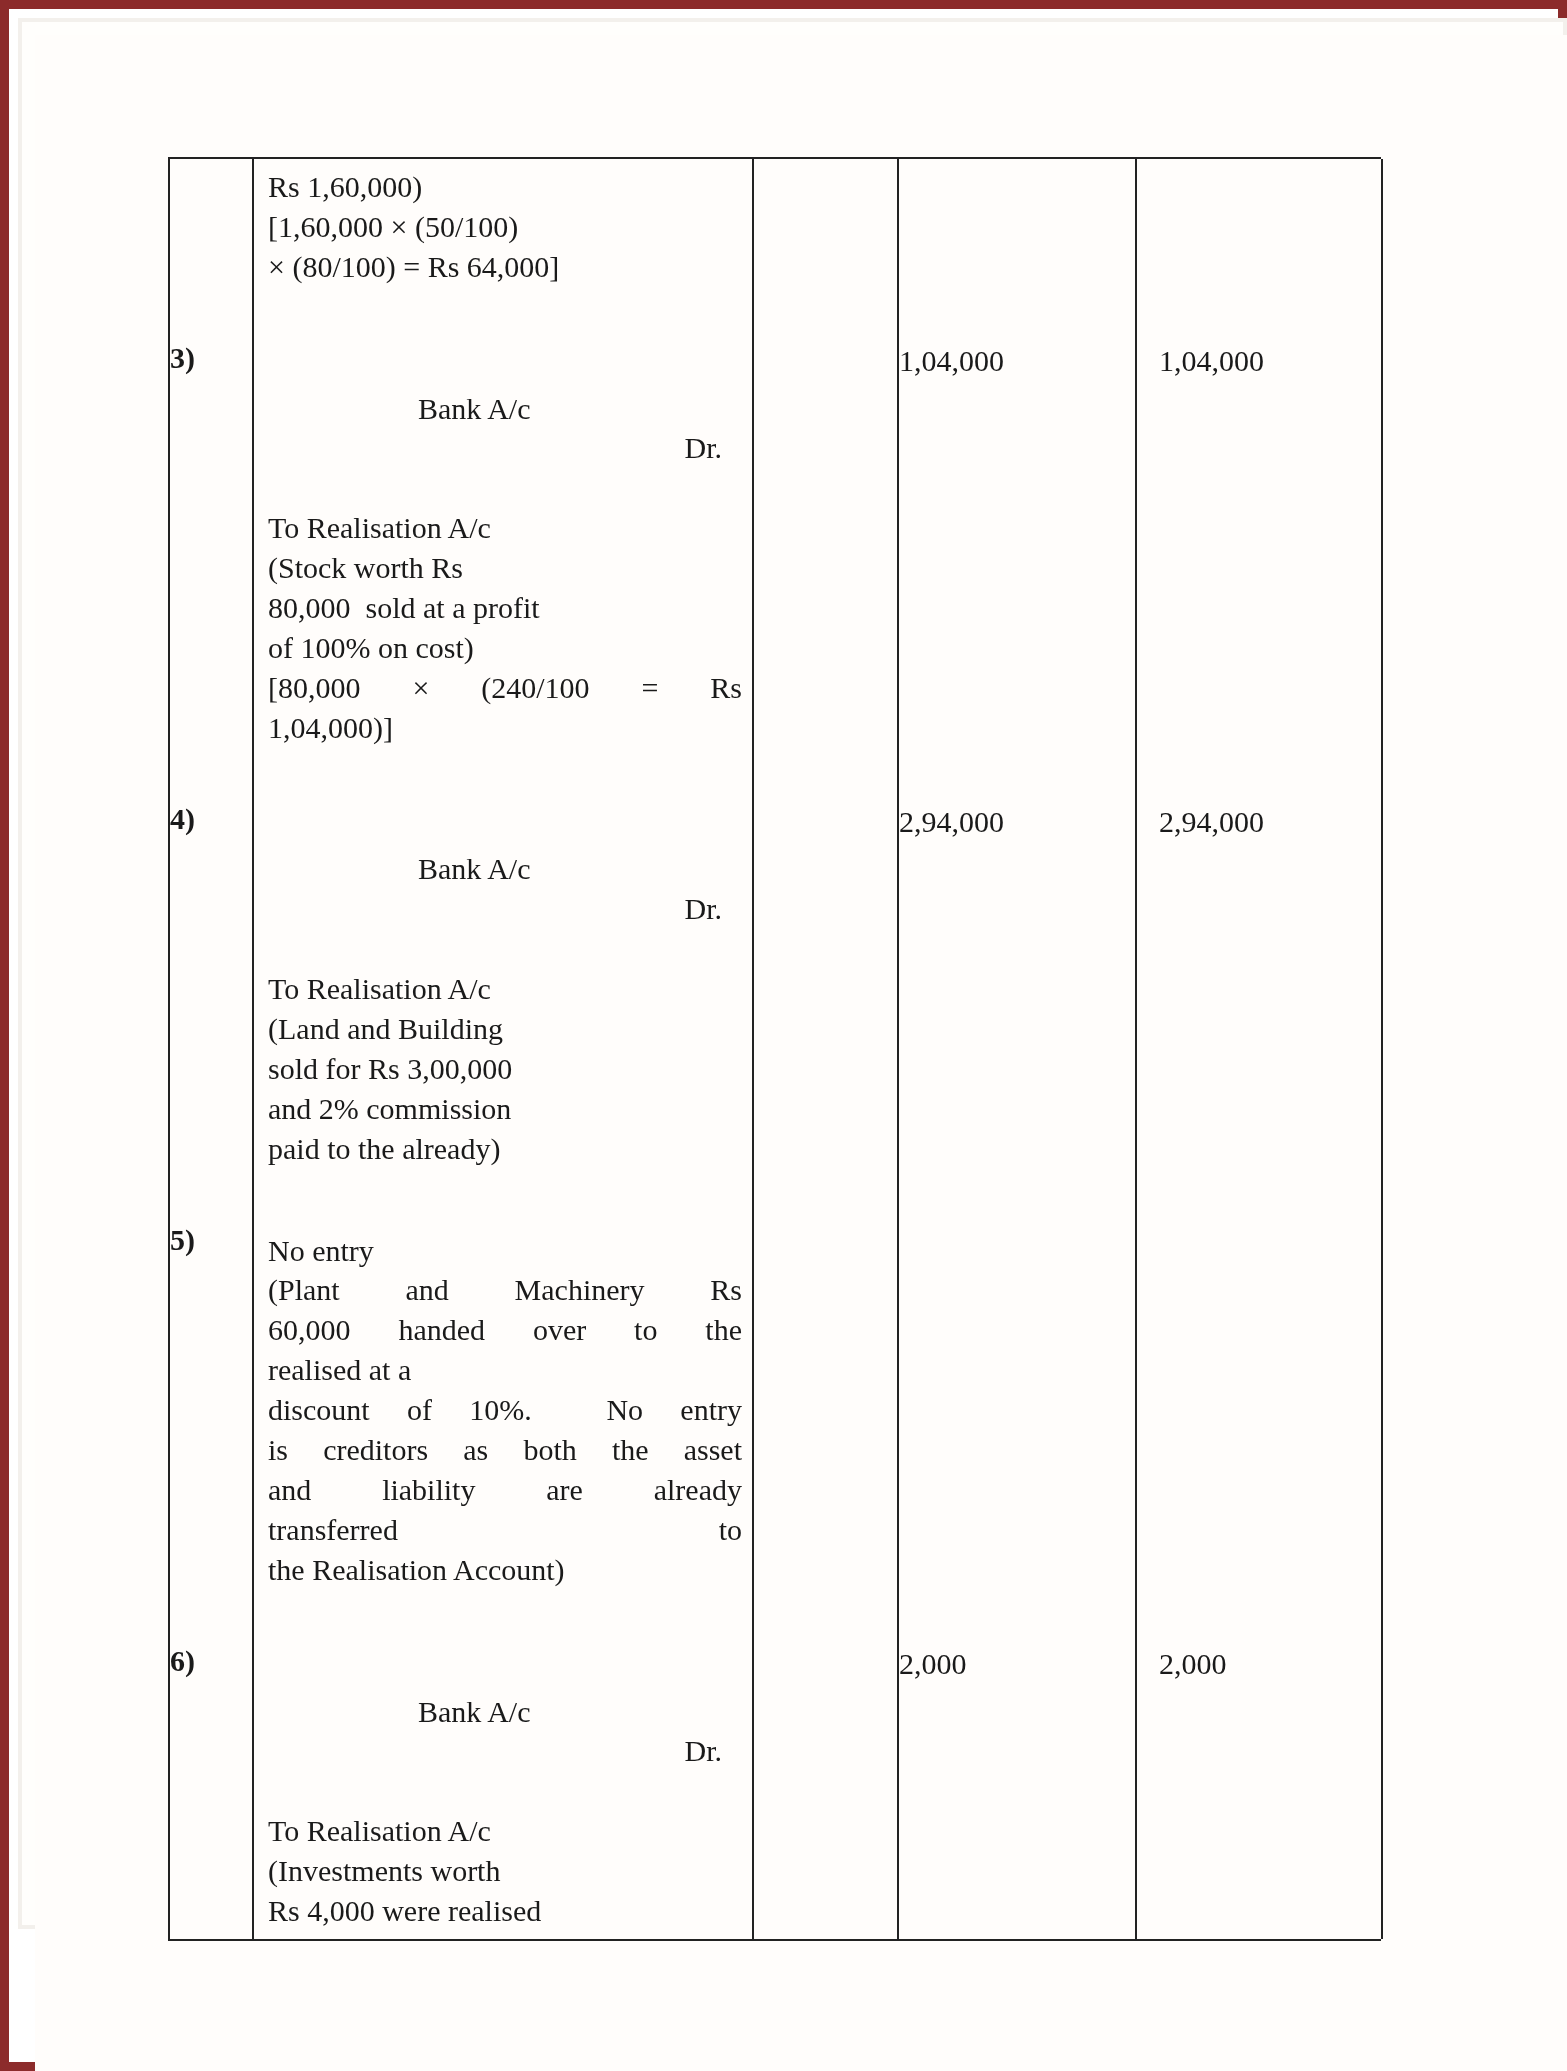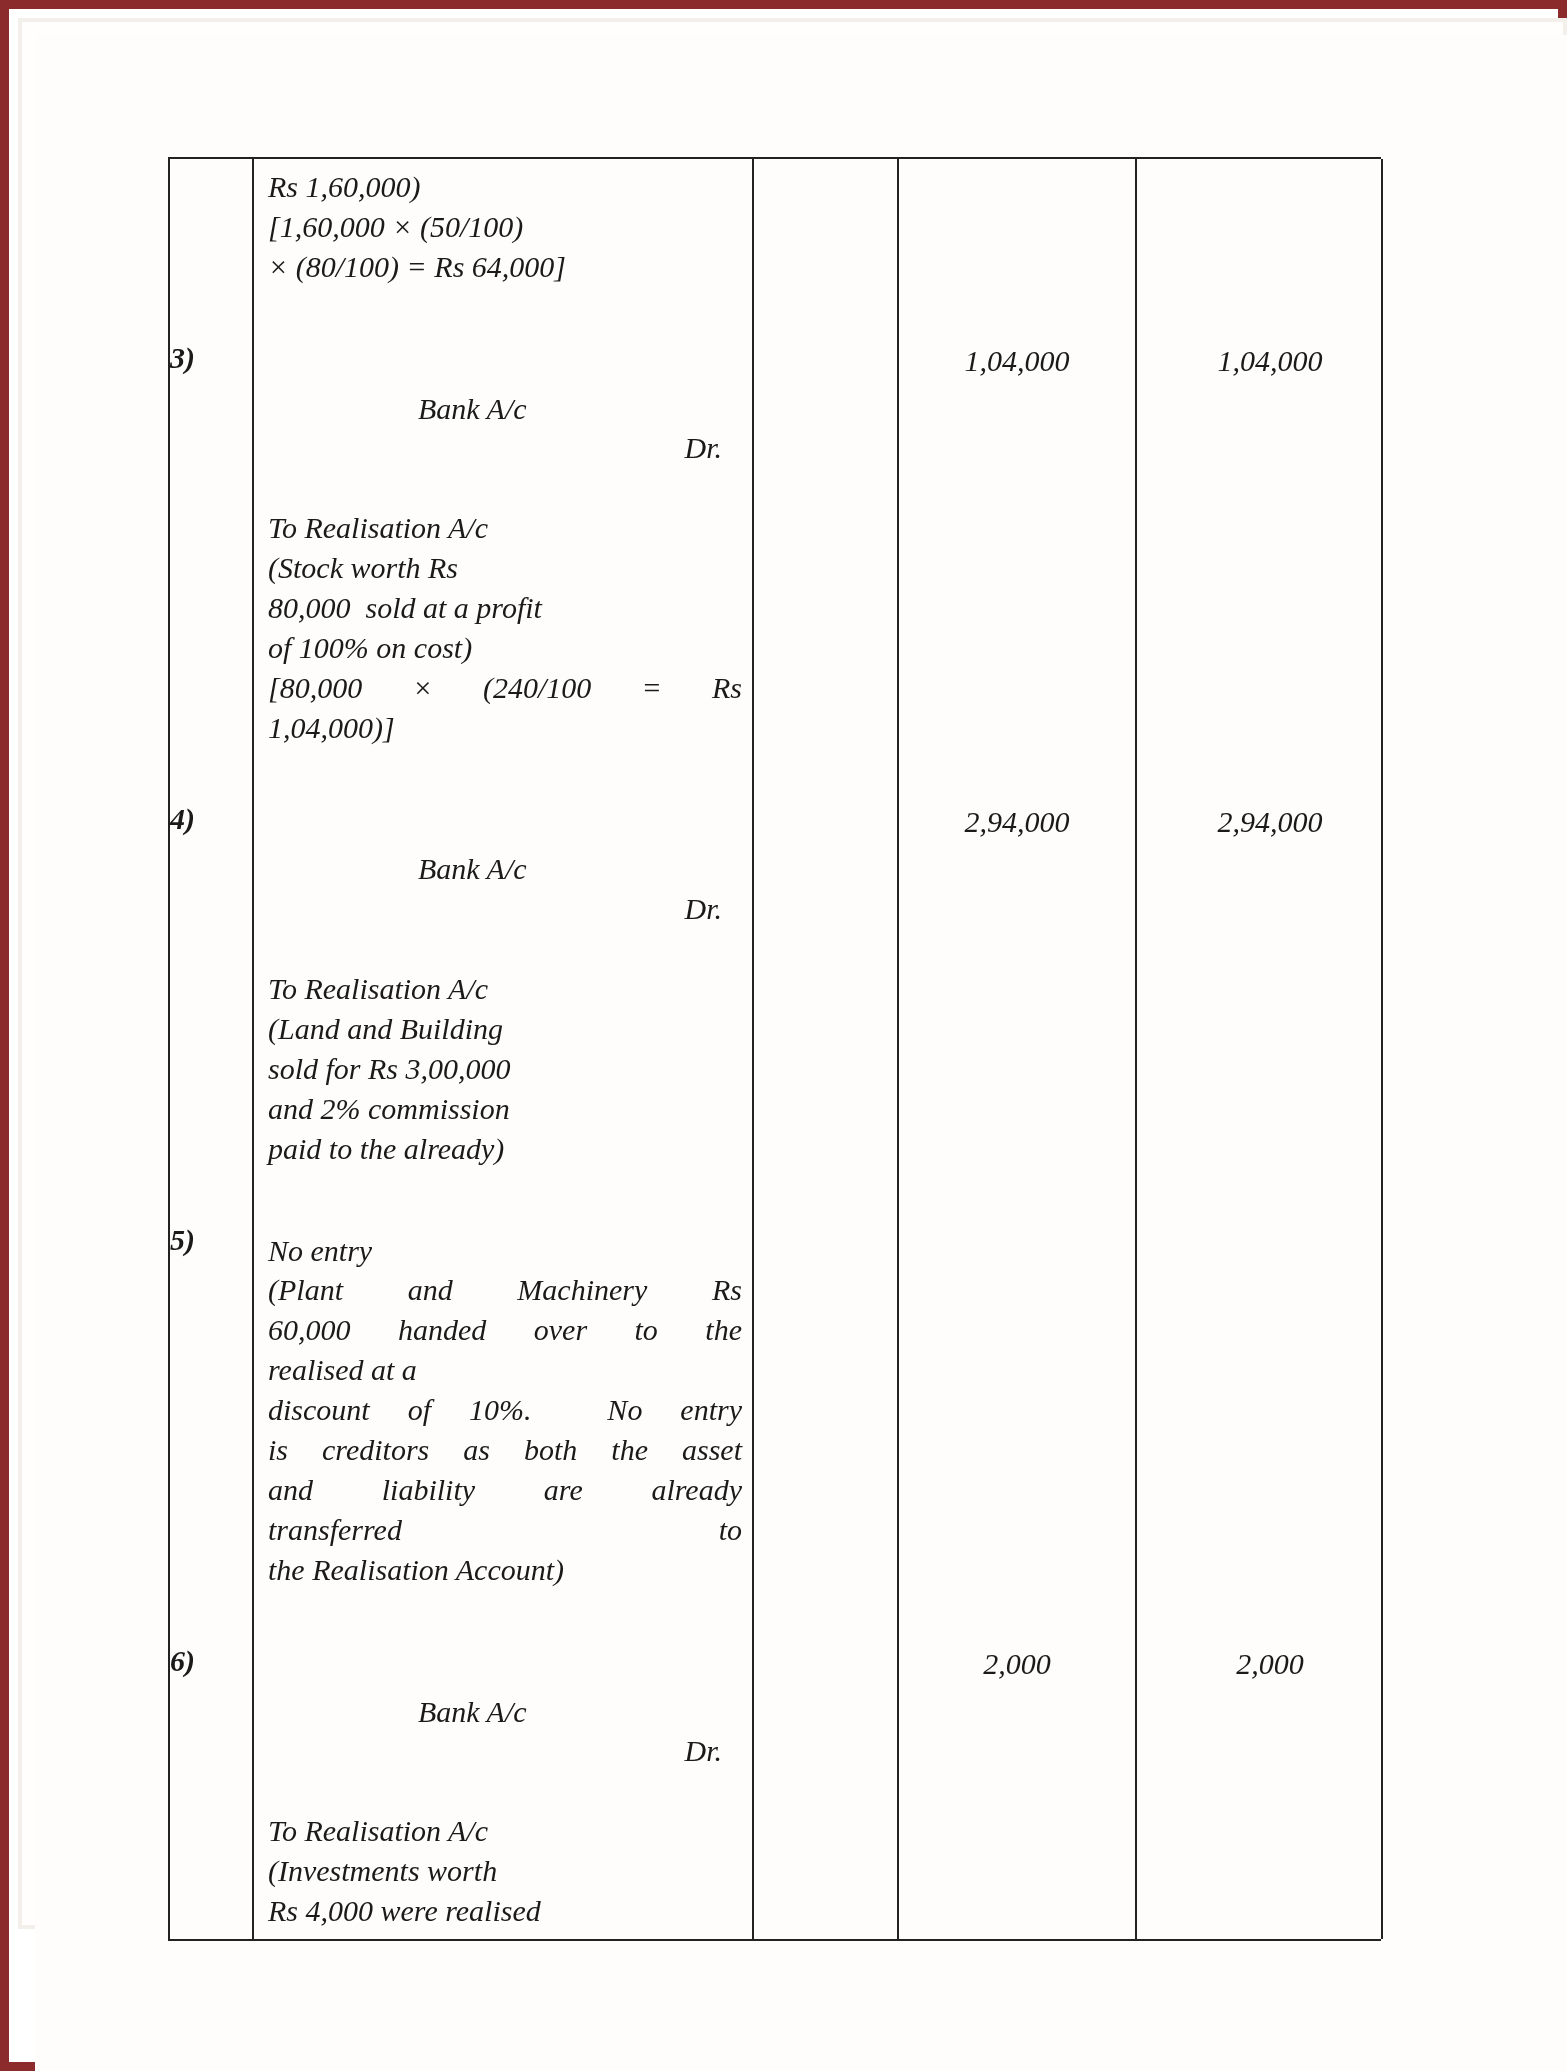--- a/index.html
+++ b/index.html
@@ -31,7 +31,6 @@
     box-sizing: border-box;
     border: 4px solid #f3f0ec;
     background: #fffefc;
-    font-style: italic;
   }
   .sheet {
     position: absolute;

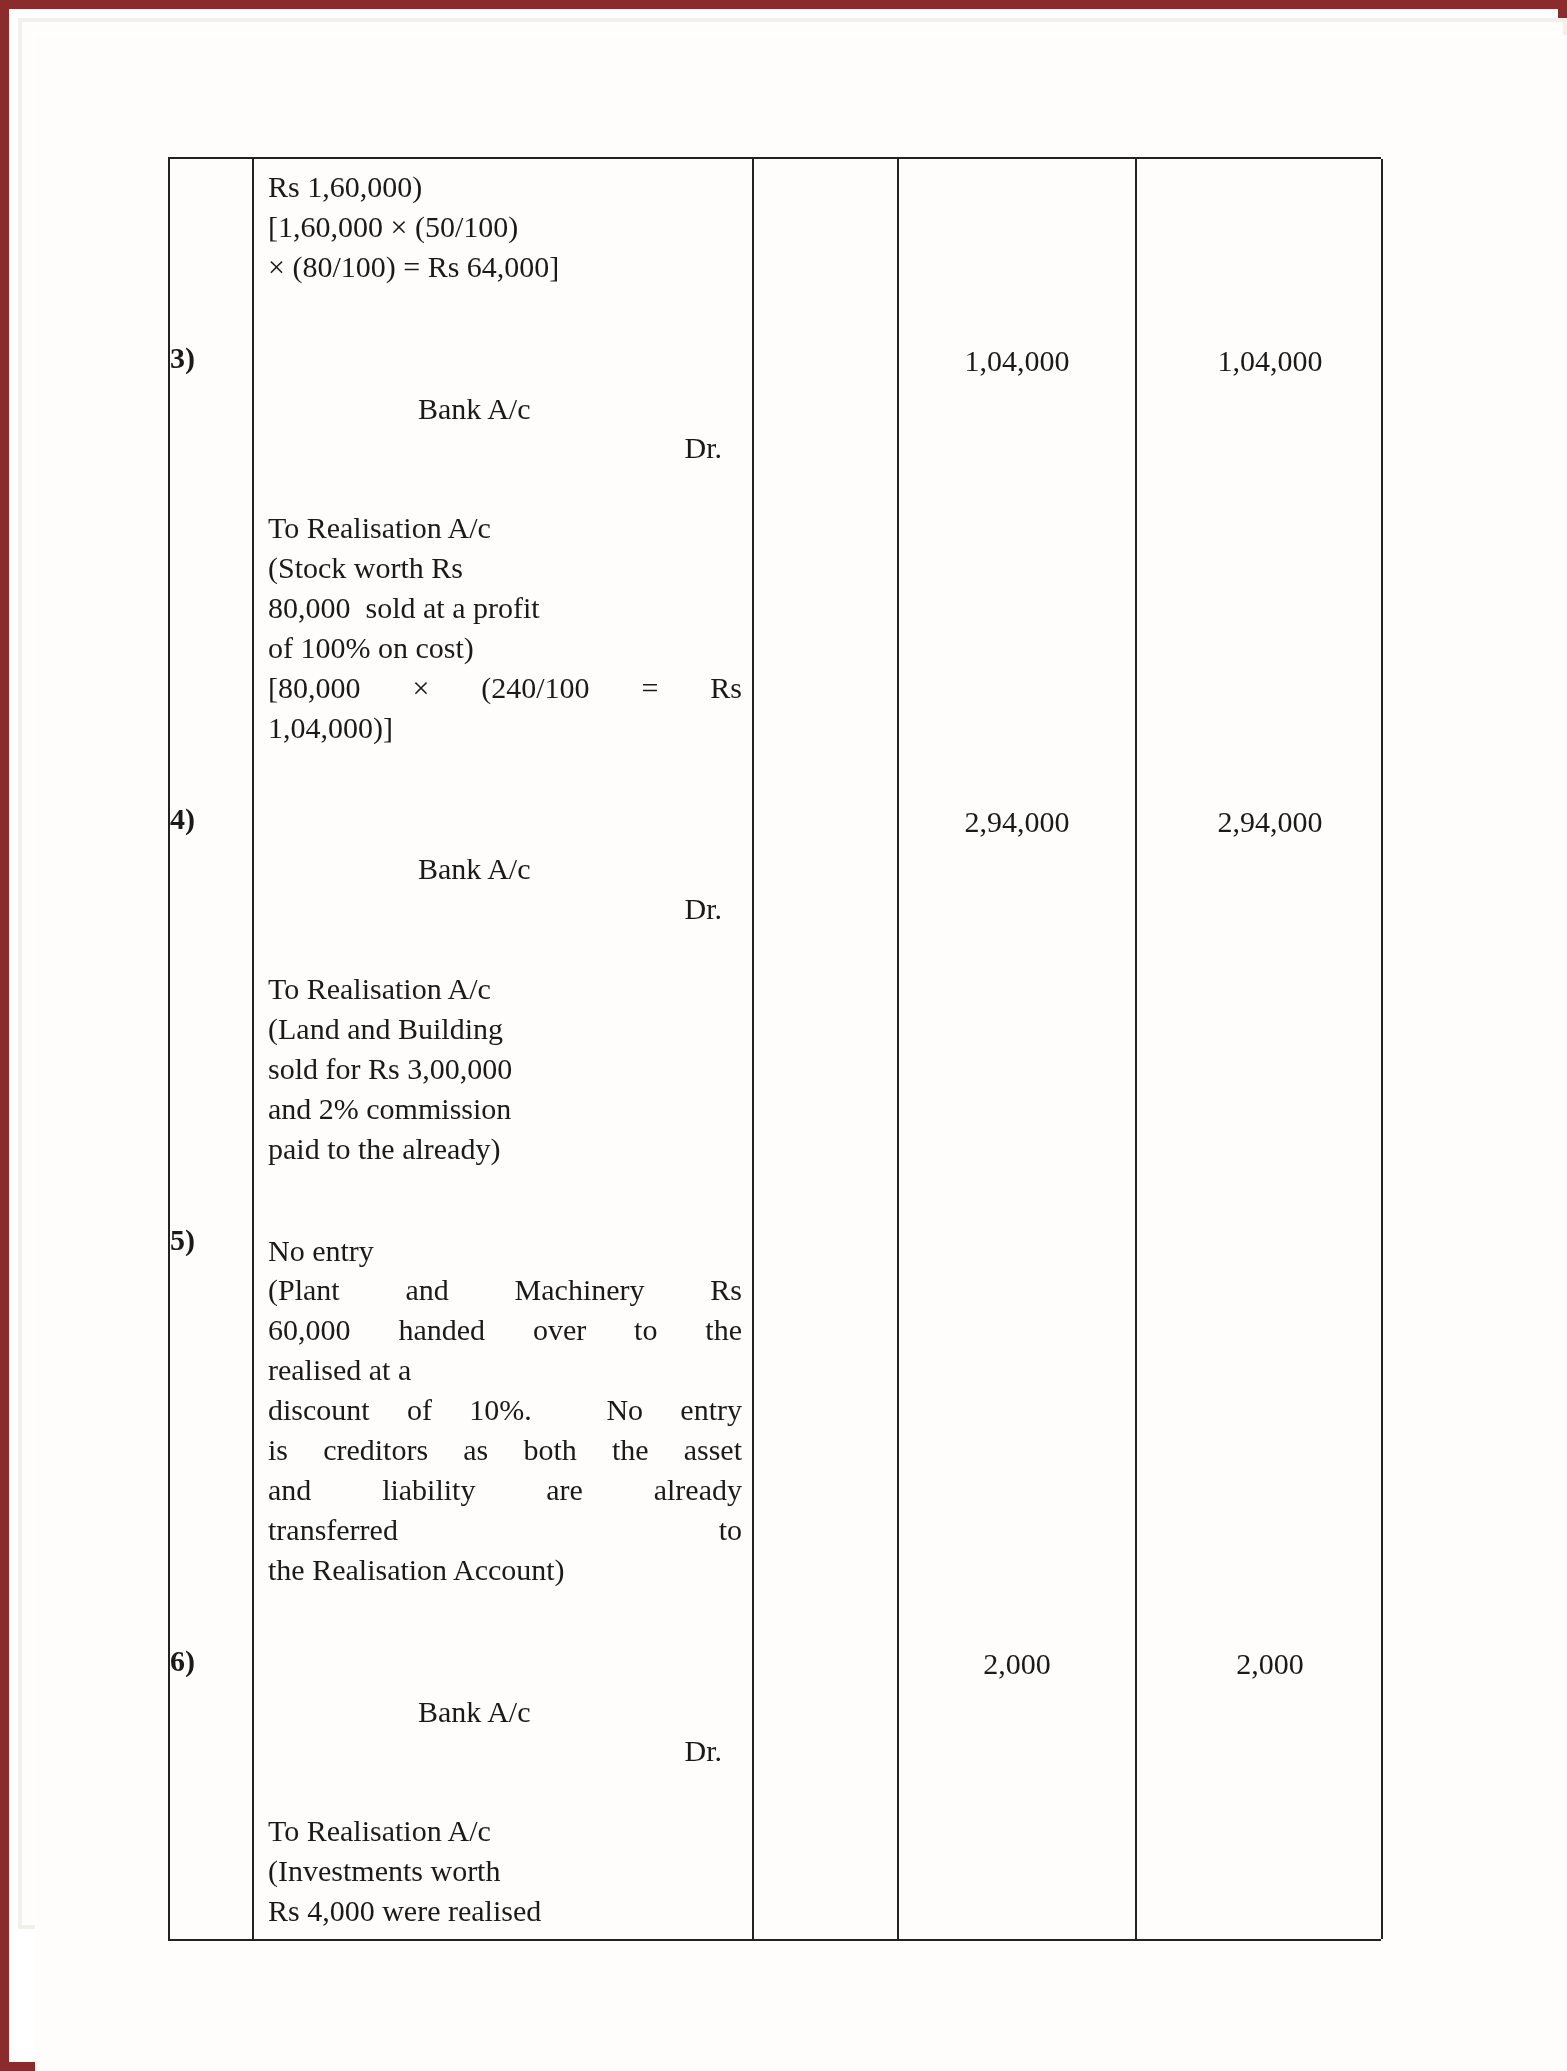--- a/index.html
+++ b/index.html
@@ -82,7 +82,7 @@
   .amt {
     font-size: 30px;
     padding: 8px 14px;
-    text-align: center;
+    text-align: left;
     line-height: 1.33;
   }
   .amt.cr {

